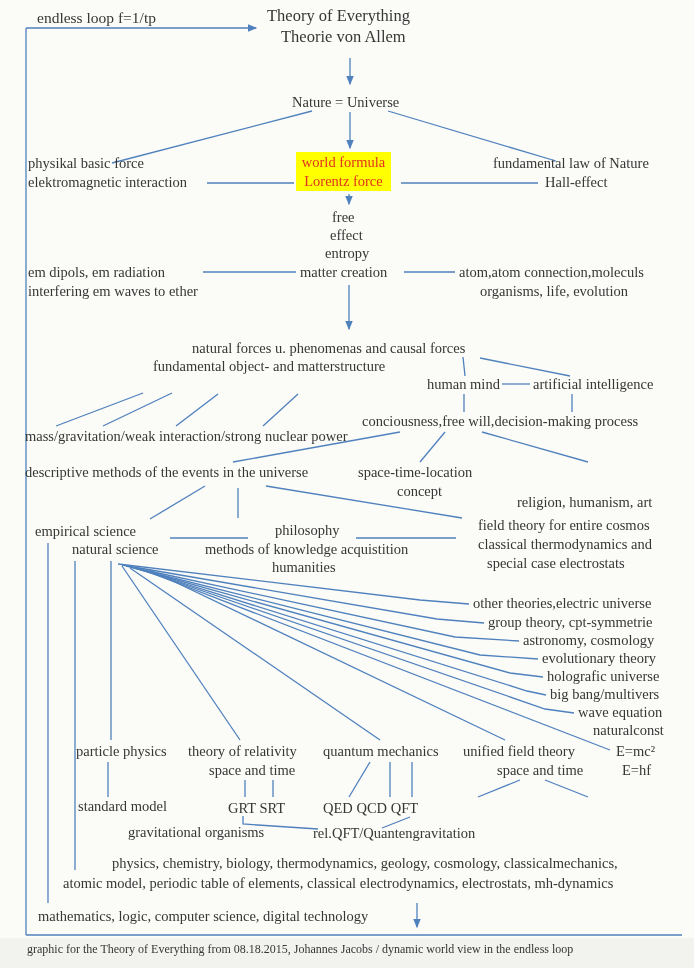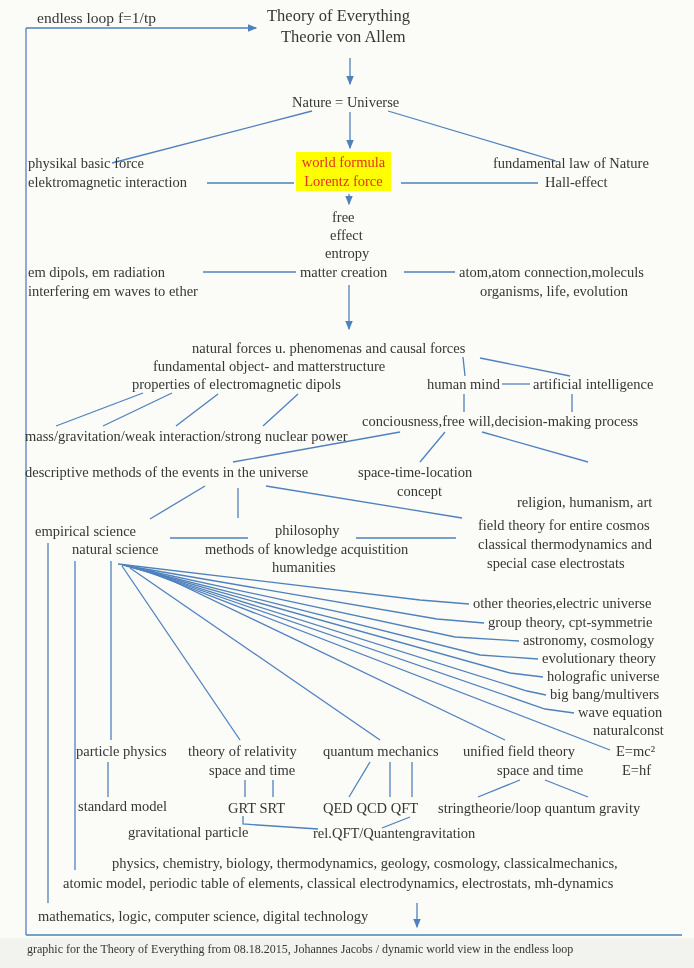--- a/index.html
+++ b/index.html
@@ -136,7 +136,6 @@
 
   <div class="lbl" style="left:192px;top:339px">natural forces u. phenomenas and causal forces</div>
   <div class="lbl" style="left:153px;top:357px">fundamental object- and matterstructure</div>
-  <div class="lbl" style="left:132px;top:375px">properties of electromagnetic dipols</div>
   <div class="lbl" style="left:427px;top:375px">human mind</div>
   <div class="lbl" style="left:533px;top:375px">artificial intelligence</div>
   <div class="lbl" style="left:362px;top:412px">conciousness,free will,decision-making process</div>

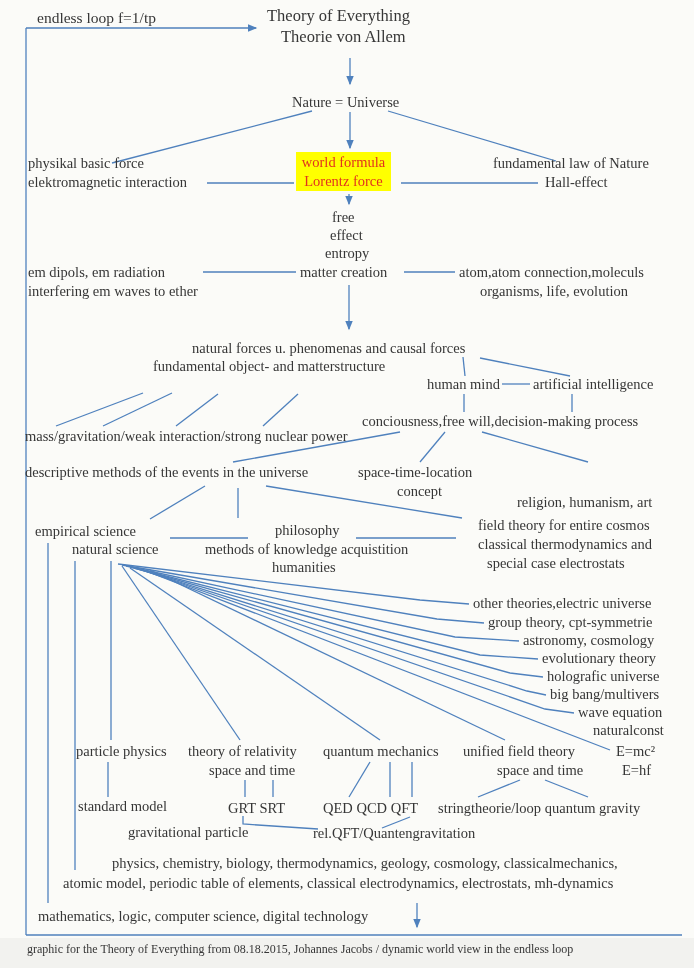--- a/index.html
+++ b/index.html
@@ -174,7 +174,6 @@
   <div class="lbl" style="left:78px;top:797px">standard model</div>
   <div class="lbl" style="left:228px;top:799px">GRT SRT</div>
   <div class="lbl" style="left:323px;top:799px">QED QCD QFT</div>
-  <div class="lbl" style="left:438px;top:799px">stringtheorie/loop quantum gravity</div>
   <div class="lbl" style="left:128px;top:823px">gravitational particle</div>
   <div class="lbl" style="left:313px;top:824px">rel.QFT/Quantengravitation</div>
 

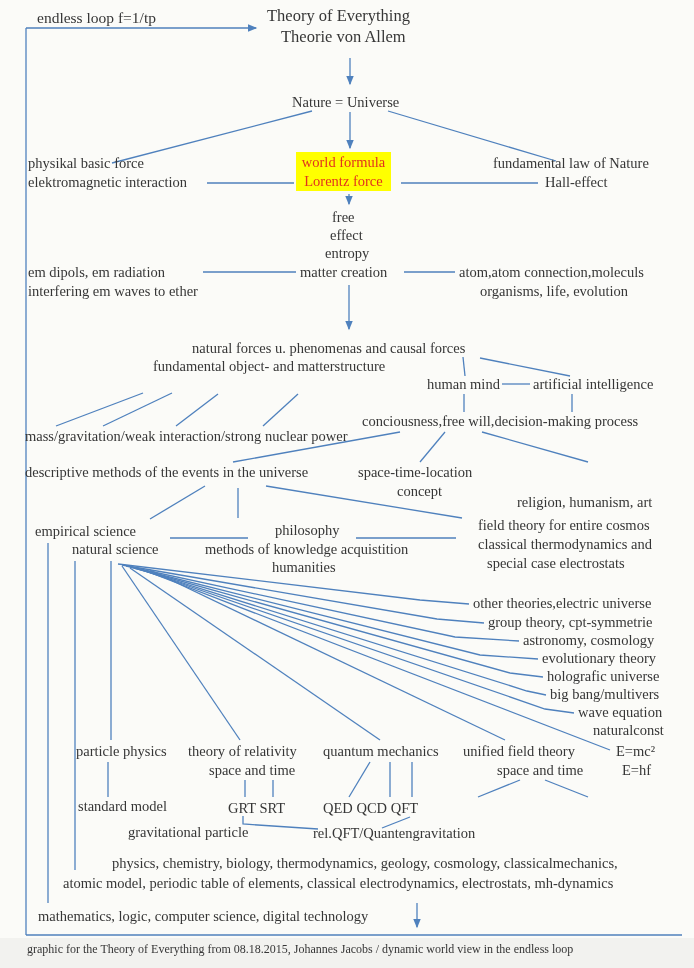--- a/index.html
+++ b/index.html
@@ -174,7 +174,7 @@
   <div class="lbl" style="left:78px;top:797px">standard model</div>
   <div class="lbl" style="left:228px;top:799px">GRT SRT</div>
   <div class="lbl" style="left:323px;top:799px">QED QCD QFT</div>
-  <div class="lbl" style="left:128px;top:823px">gravitational particle</div>
+  <div class="lbl" style="left:128px;top:823px">gravitational organisms</div>
   <div class="lbl" style="left:313px;top:824px">rel.QFT/Quantengravitation</div>
 
   <div class="lbl" style="left:112px;top:854px">physics, chemistry, biology, thermodynamics, geology, cosmology, classicalmechanics,</div>

